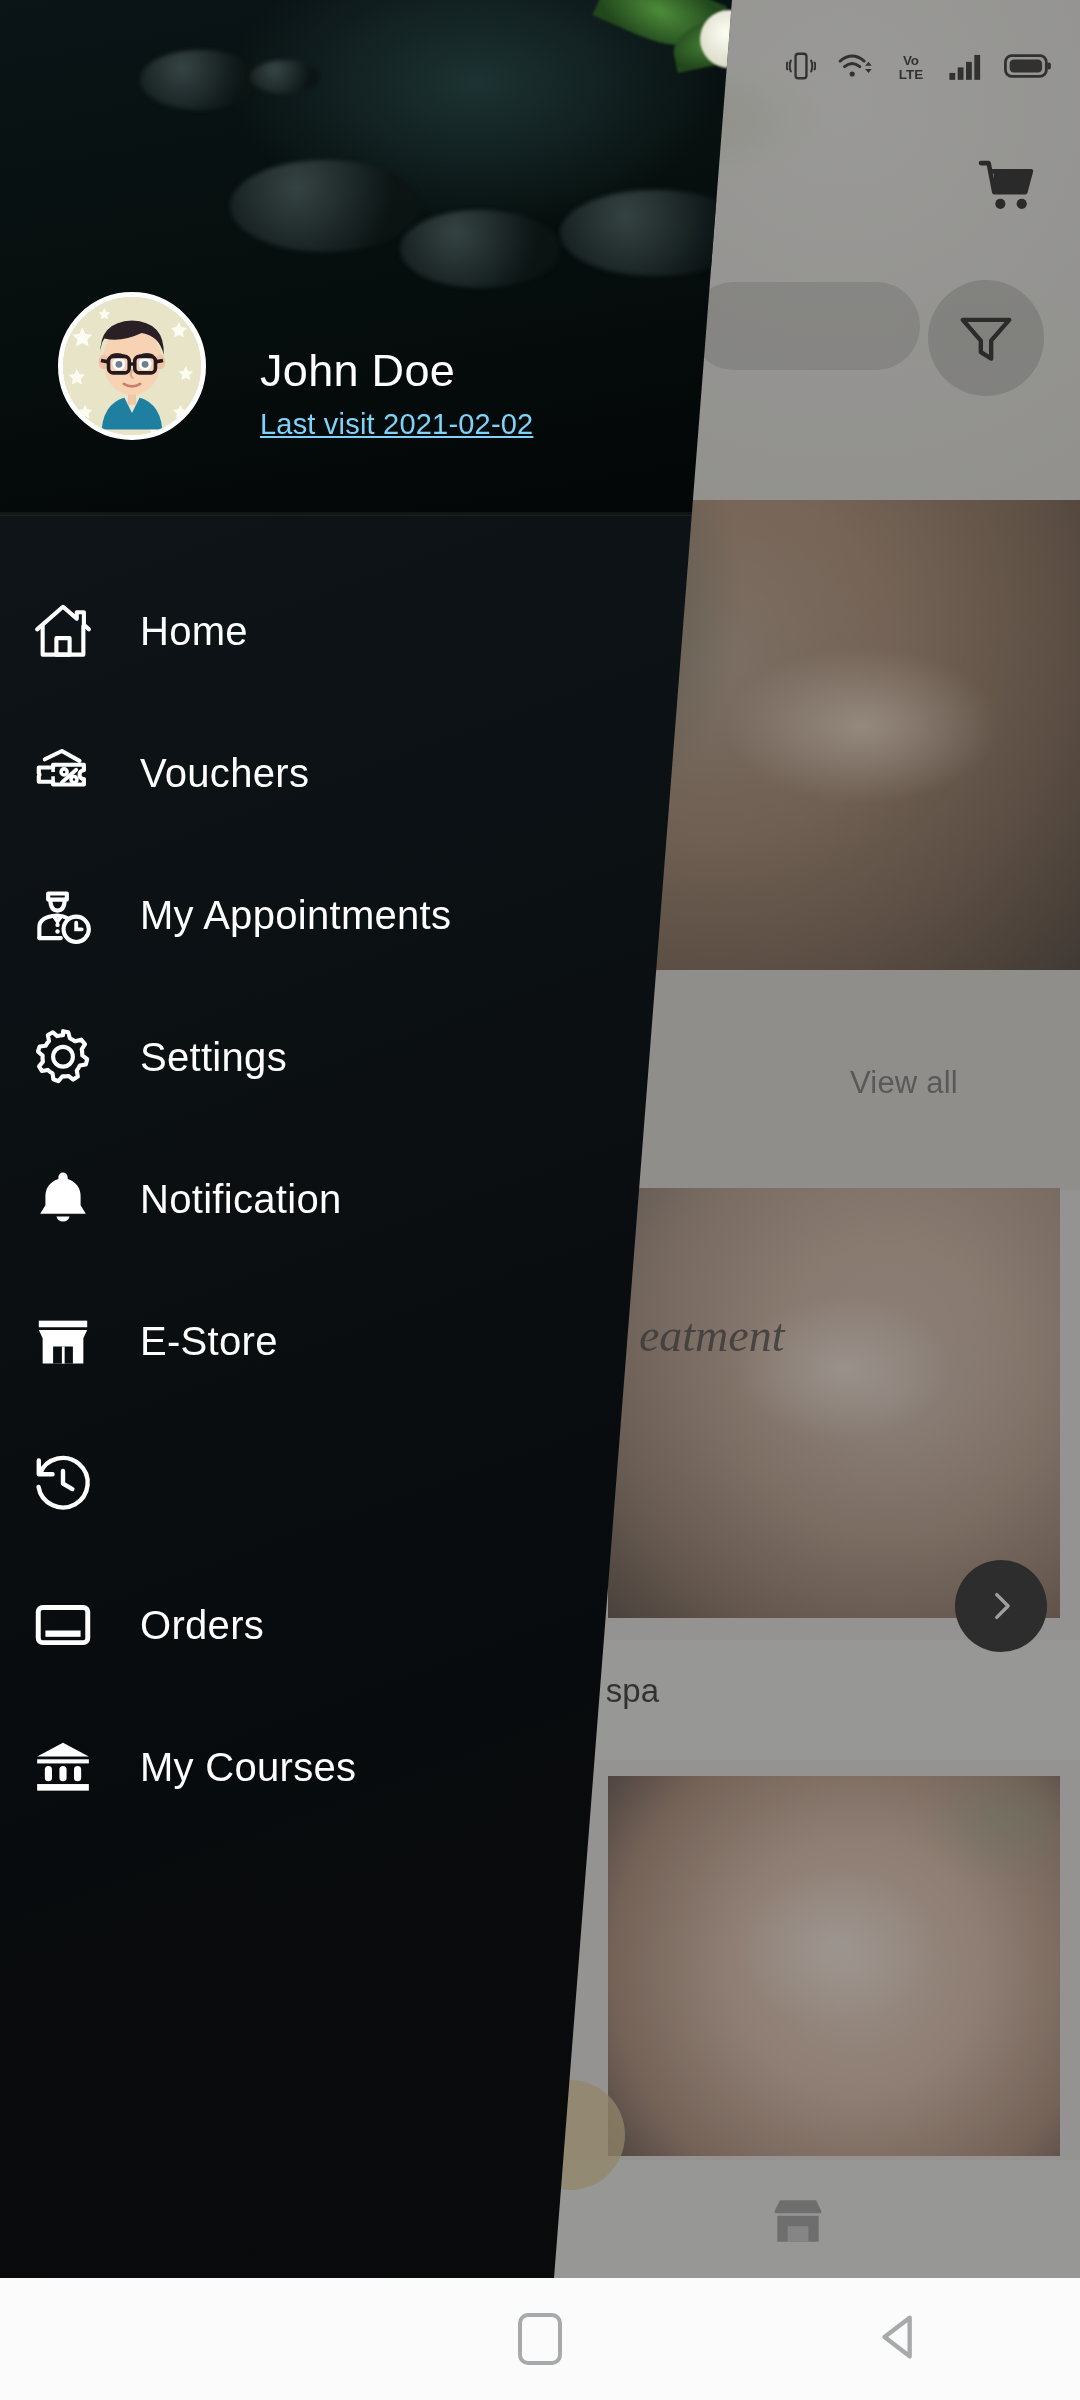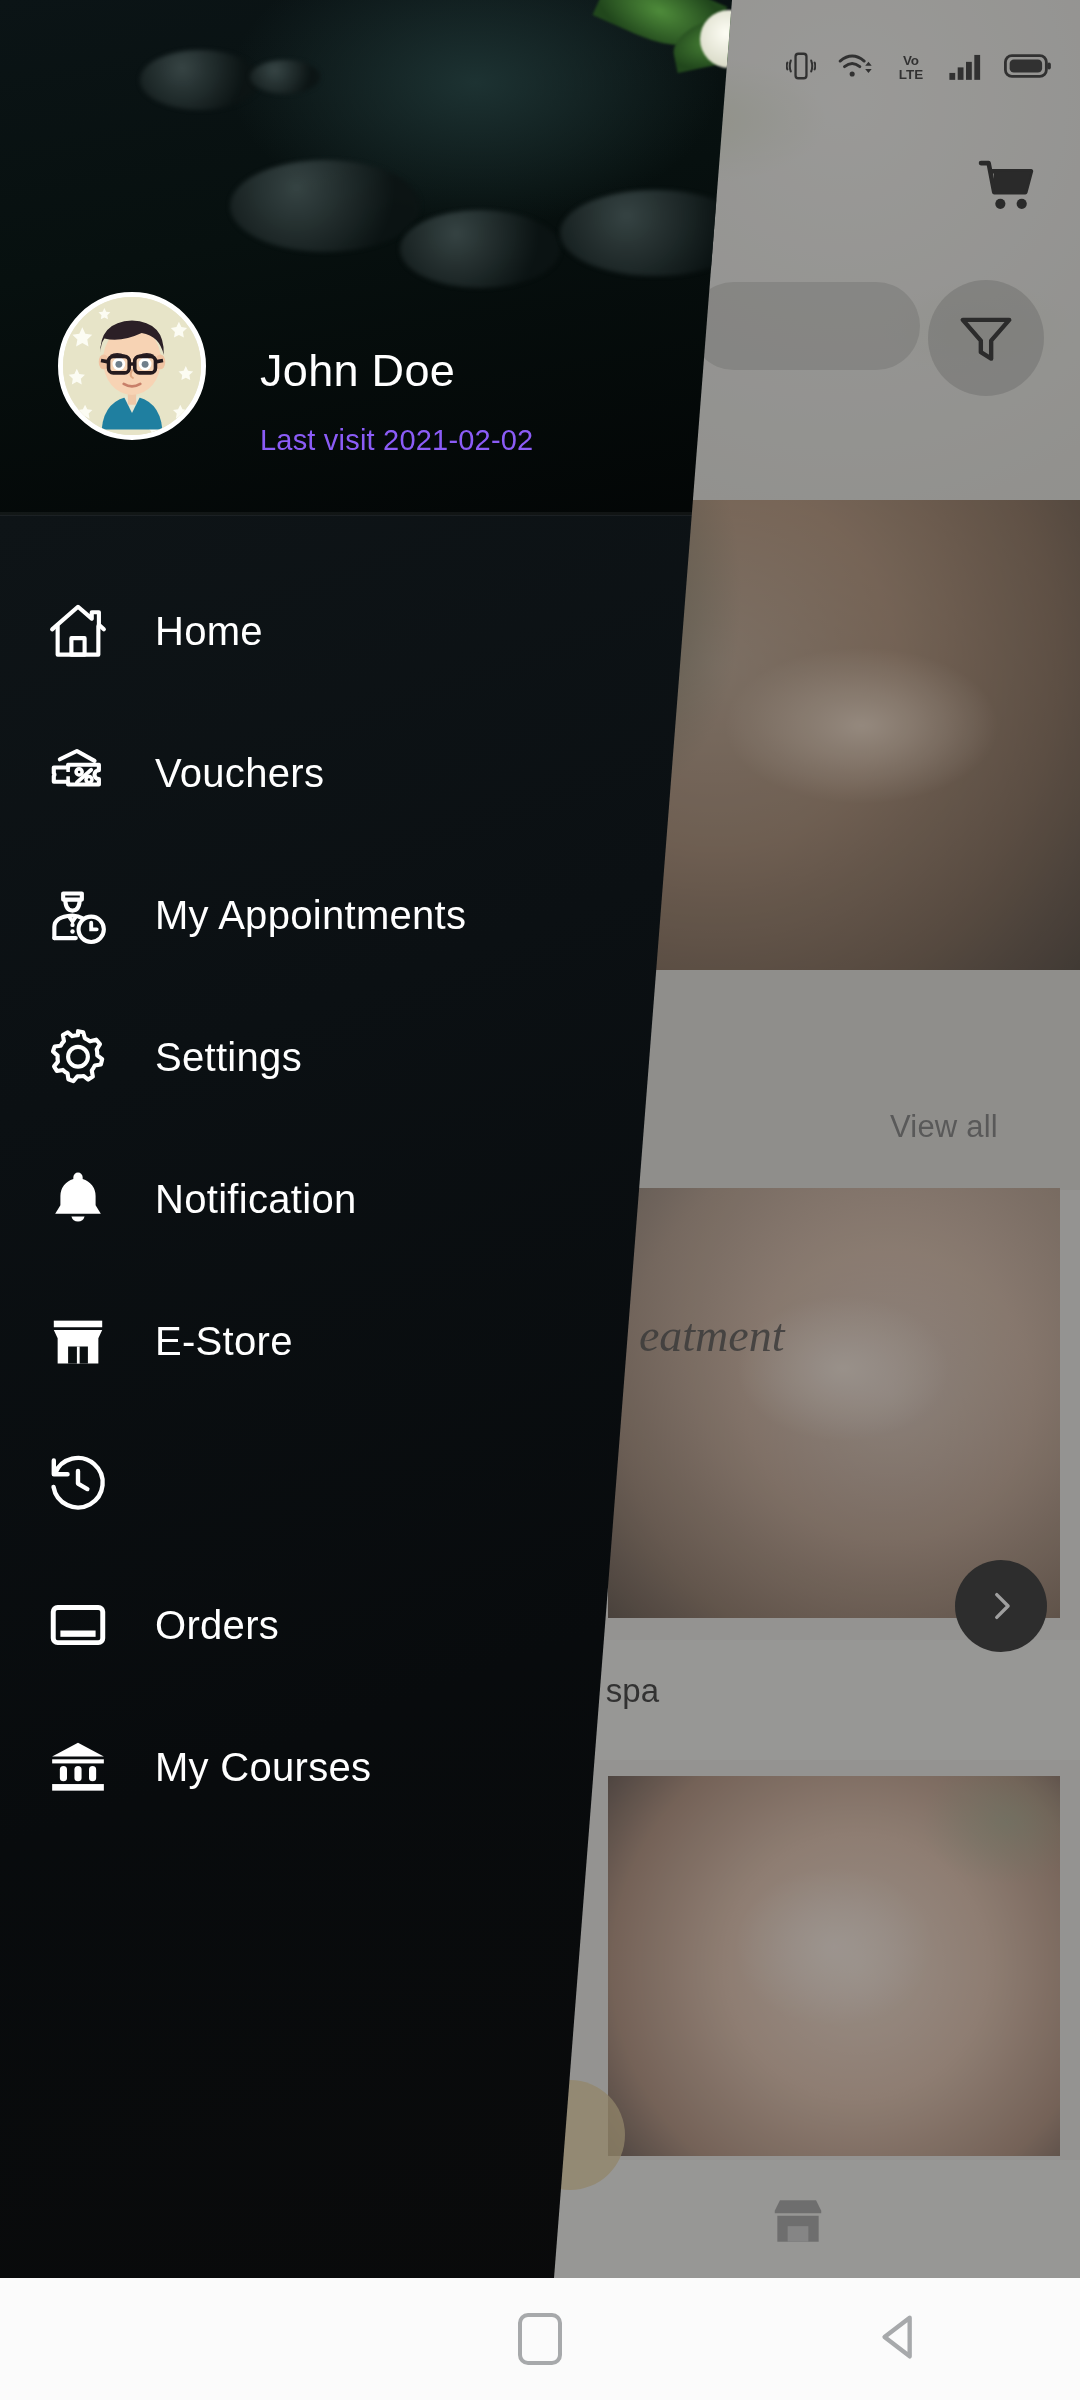--- a/index.html
+++ b/index.html
@@ -175,8 +175,8 @@
     white-space:nowrap;
   }
   .lastvisit {
-    position:absolute; left:260px; top:424px;
-    font-size:29px; color:#8b5cf6; letter-spacing:.2px; white-space:nowrap;
+    position:absolute; left:260px; top:408px;
+    font-size:29px; color:#7dd3fc; letter-spacing:.2px; white-space:nowrap;text-decoration:underline;
   }
 
   

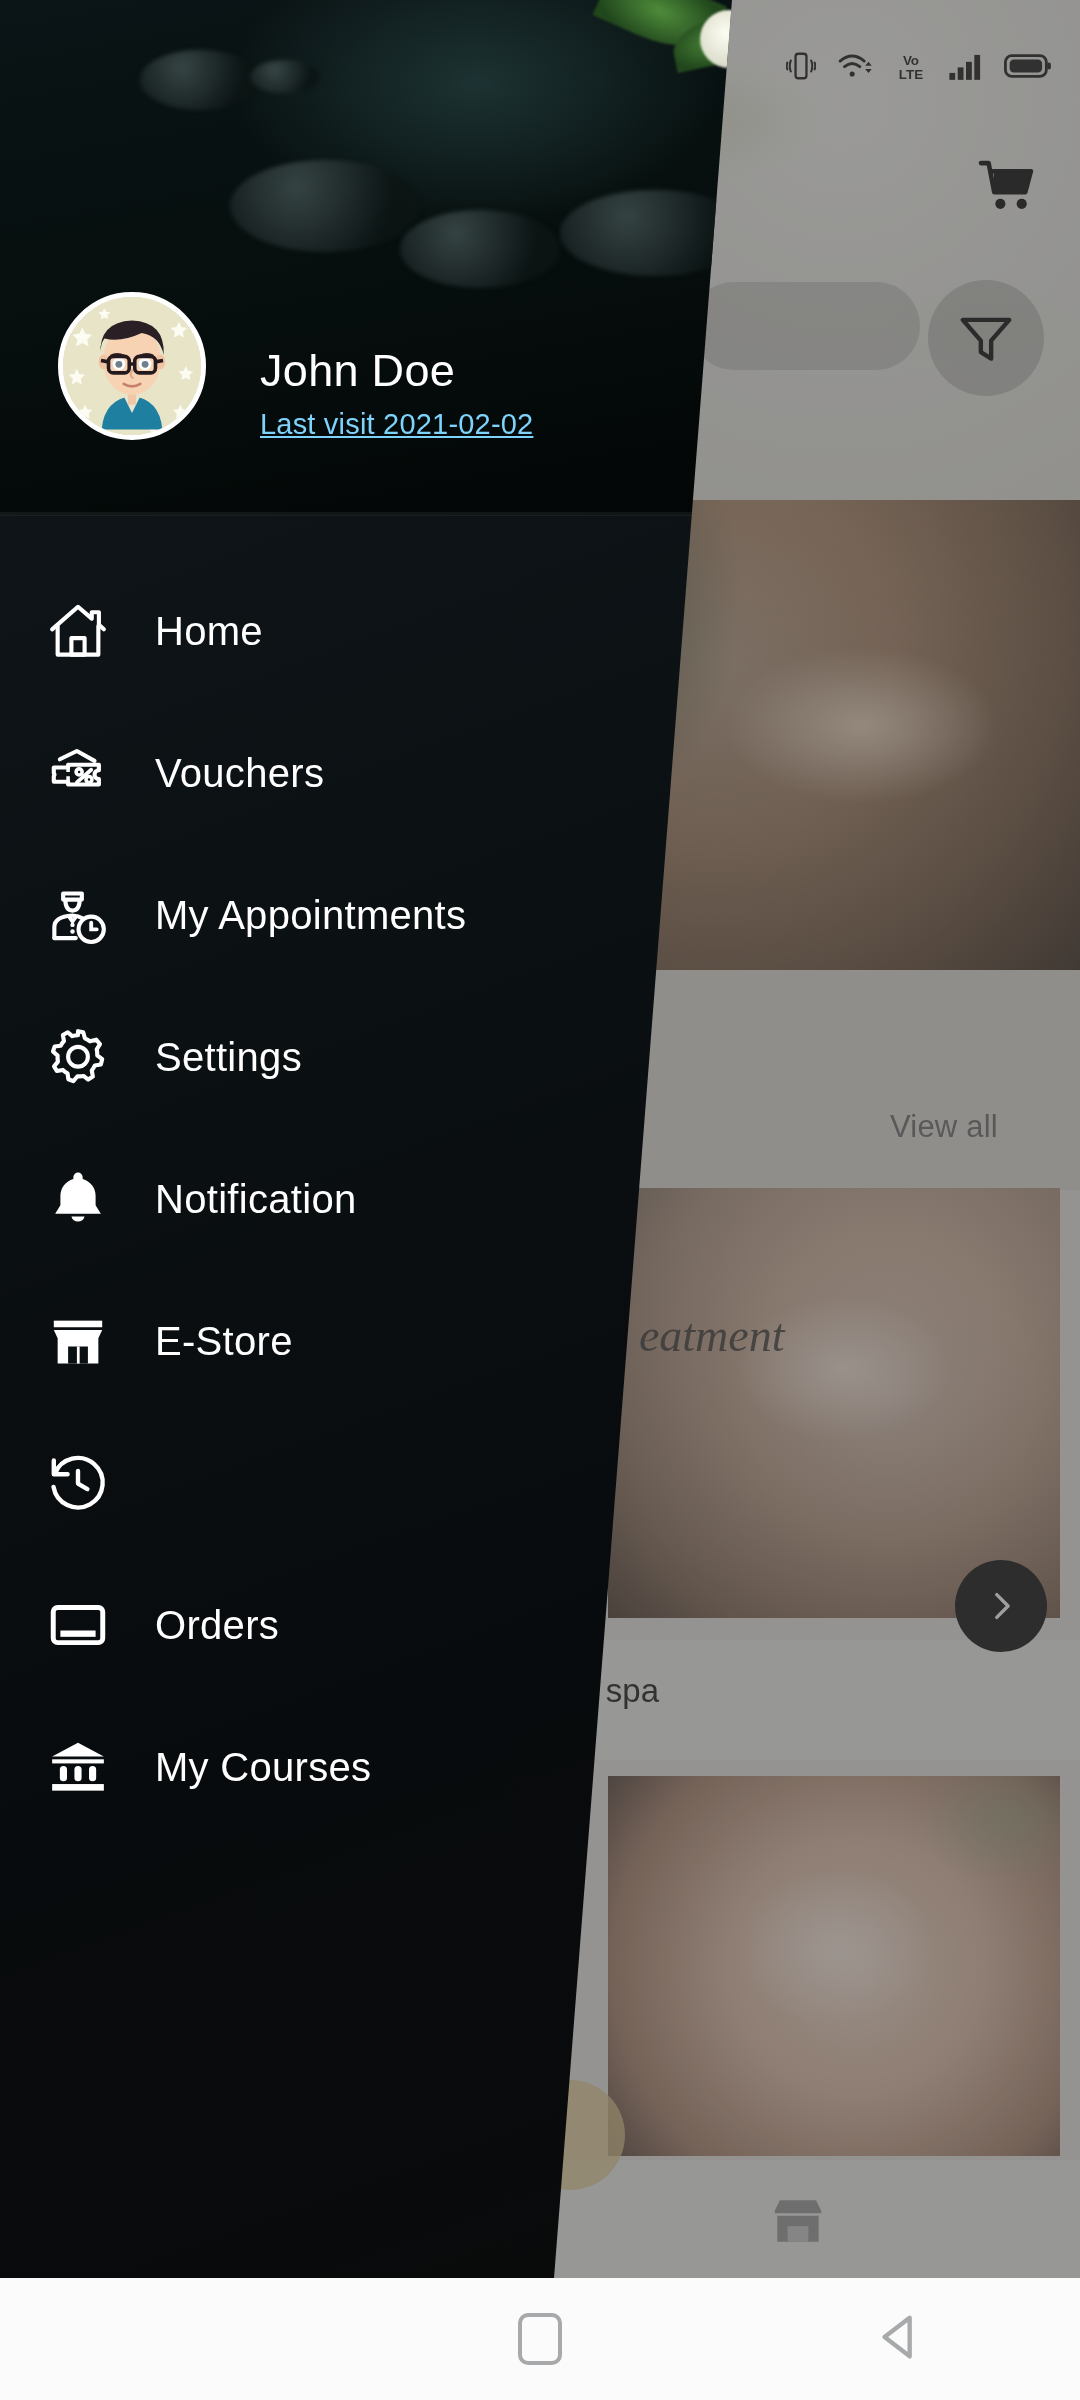--- a/index.html
+++ b/index.html
@@ -183,7 +183,7 @@
   #menu { position:absolute; left:0; top:560px; width:760px; }
   .menu-item {
     position:relative; height:142px; display:flex; align-items:center;
-    padding-left:39px;
+    padding-left:24px;
   }
   .menu-icon {
     width:78px; min-width:78px; height:78px;

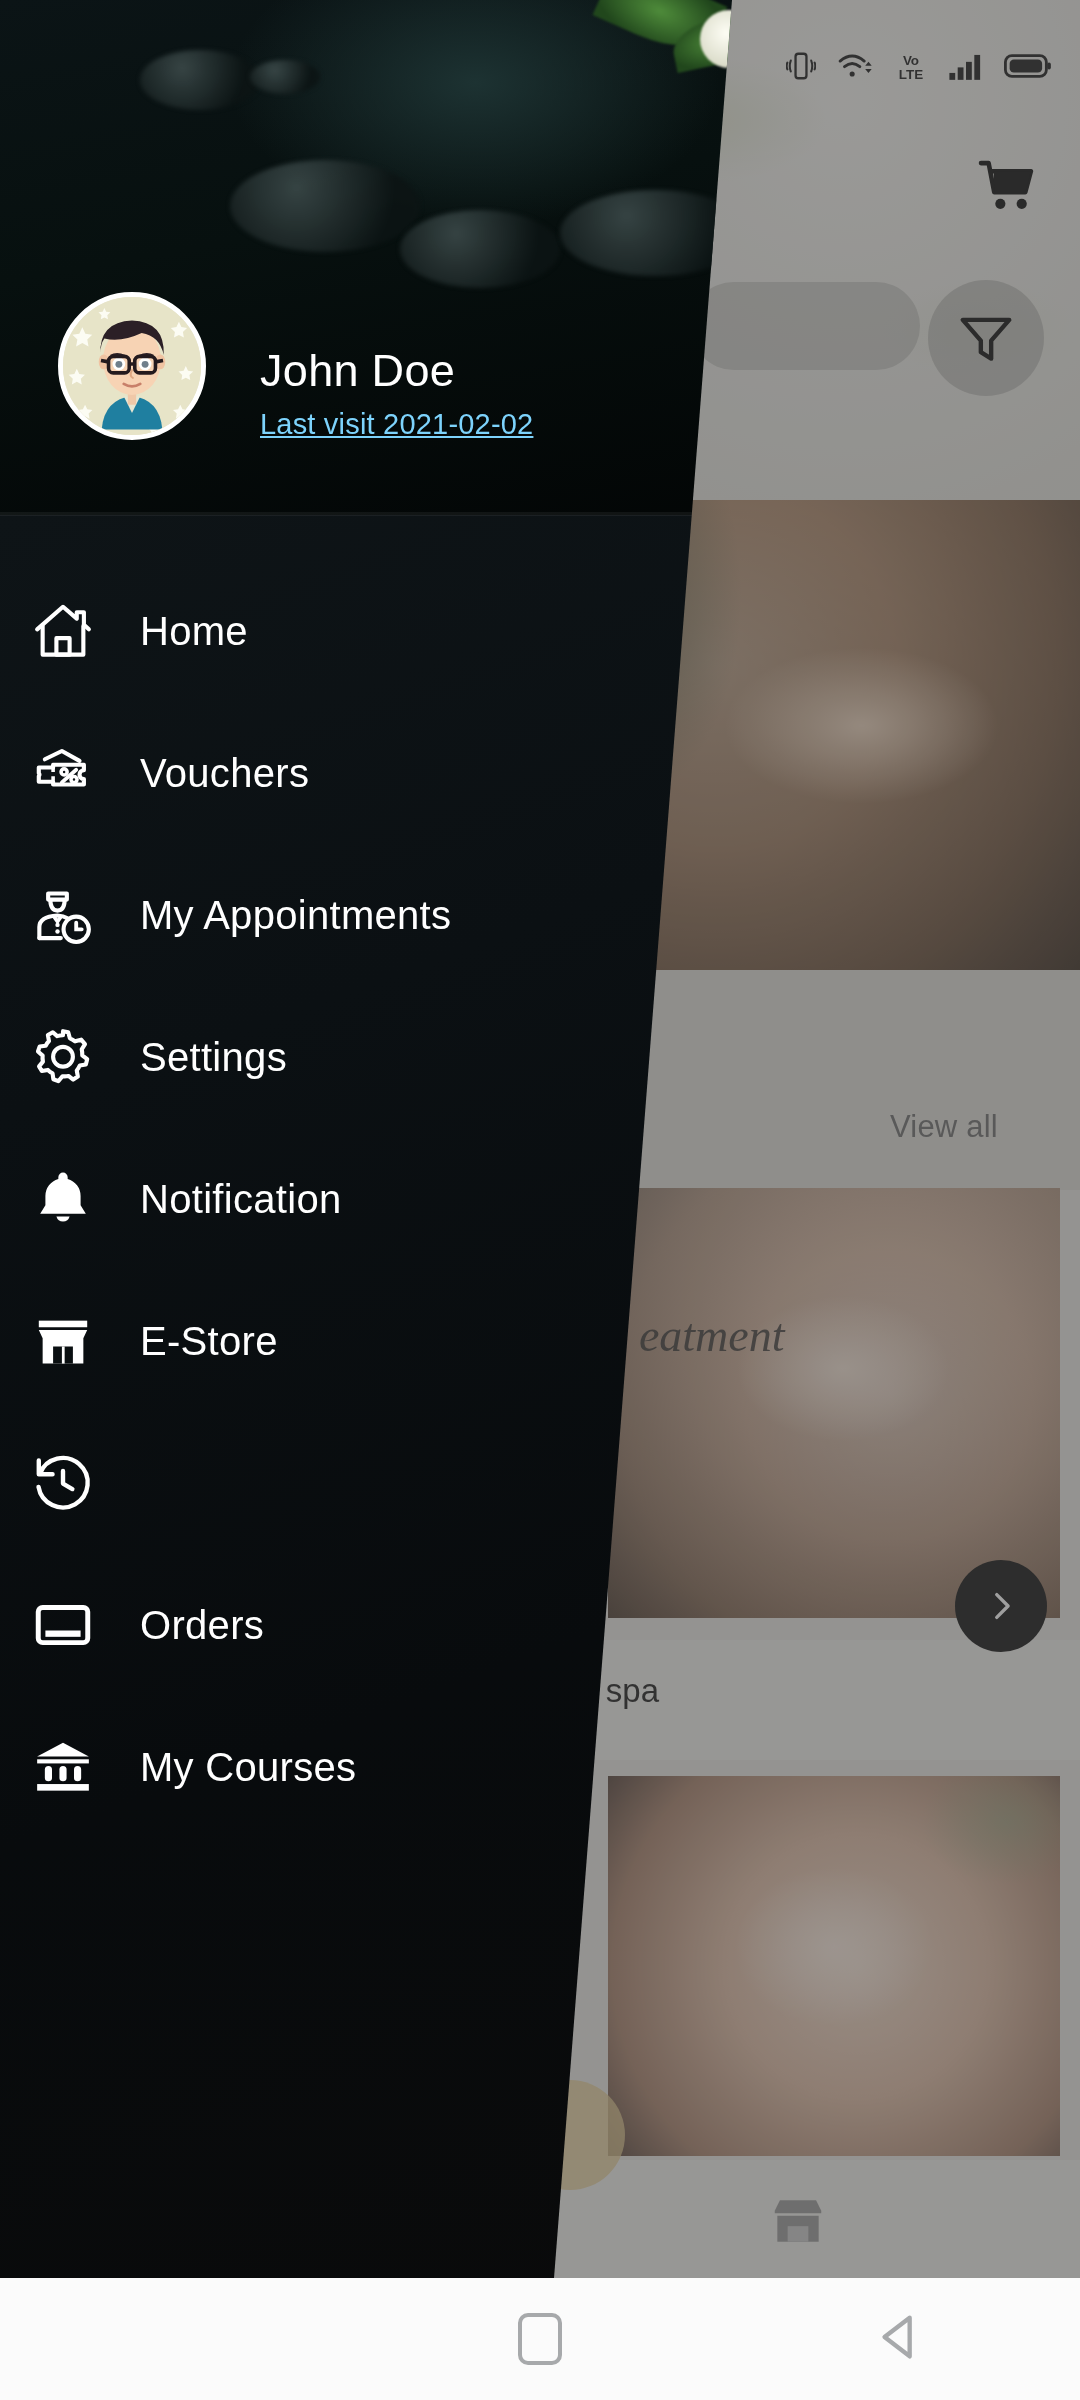--- a/index.html
+++ b/index.html
@@ -64,8 +64,8 @@
     background:#dedcd6;
   }
   .bg-viewall {
-    position:absolute; left:890px; top:1065px;
-    font-size:31px; color:#6e6e6e; letter-spacing:.2px;margin-top:44px;
+    position:absolute; left:850px; top:1065px;
+    font-size:31px; color:#6e6e6e; letter-spacing:.2px;
   }
 
   .bg-card2 {

